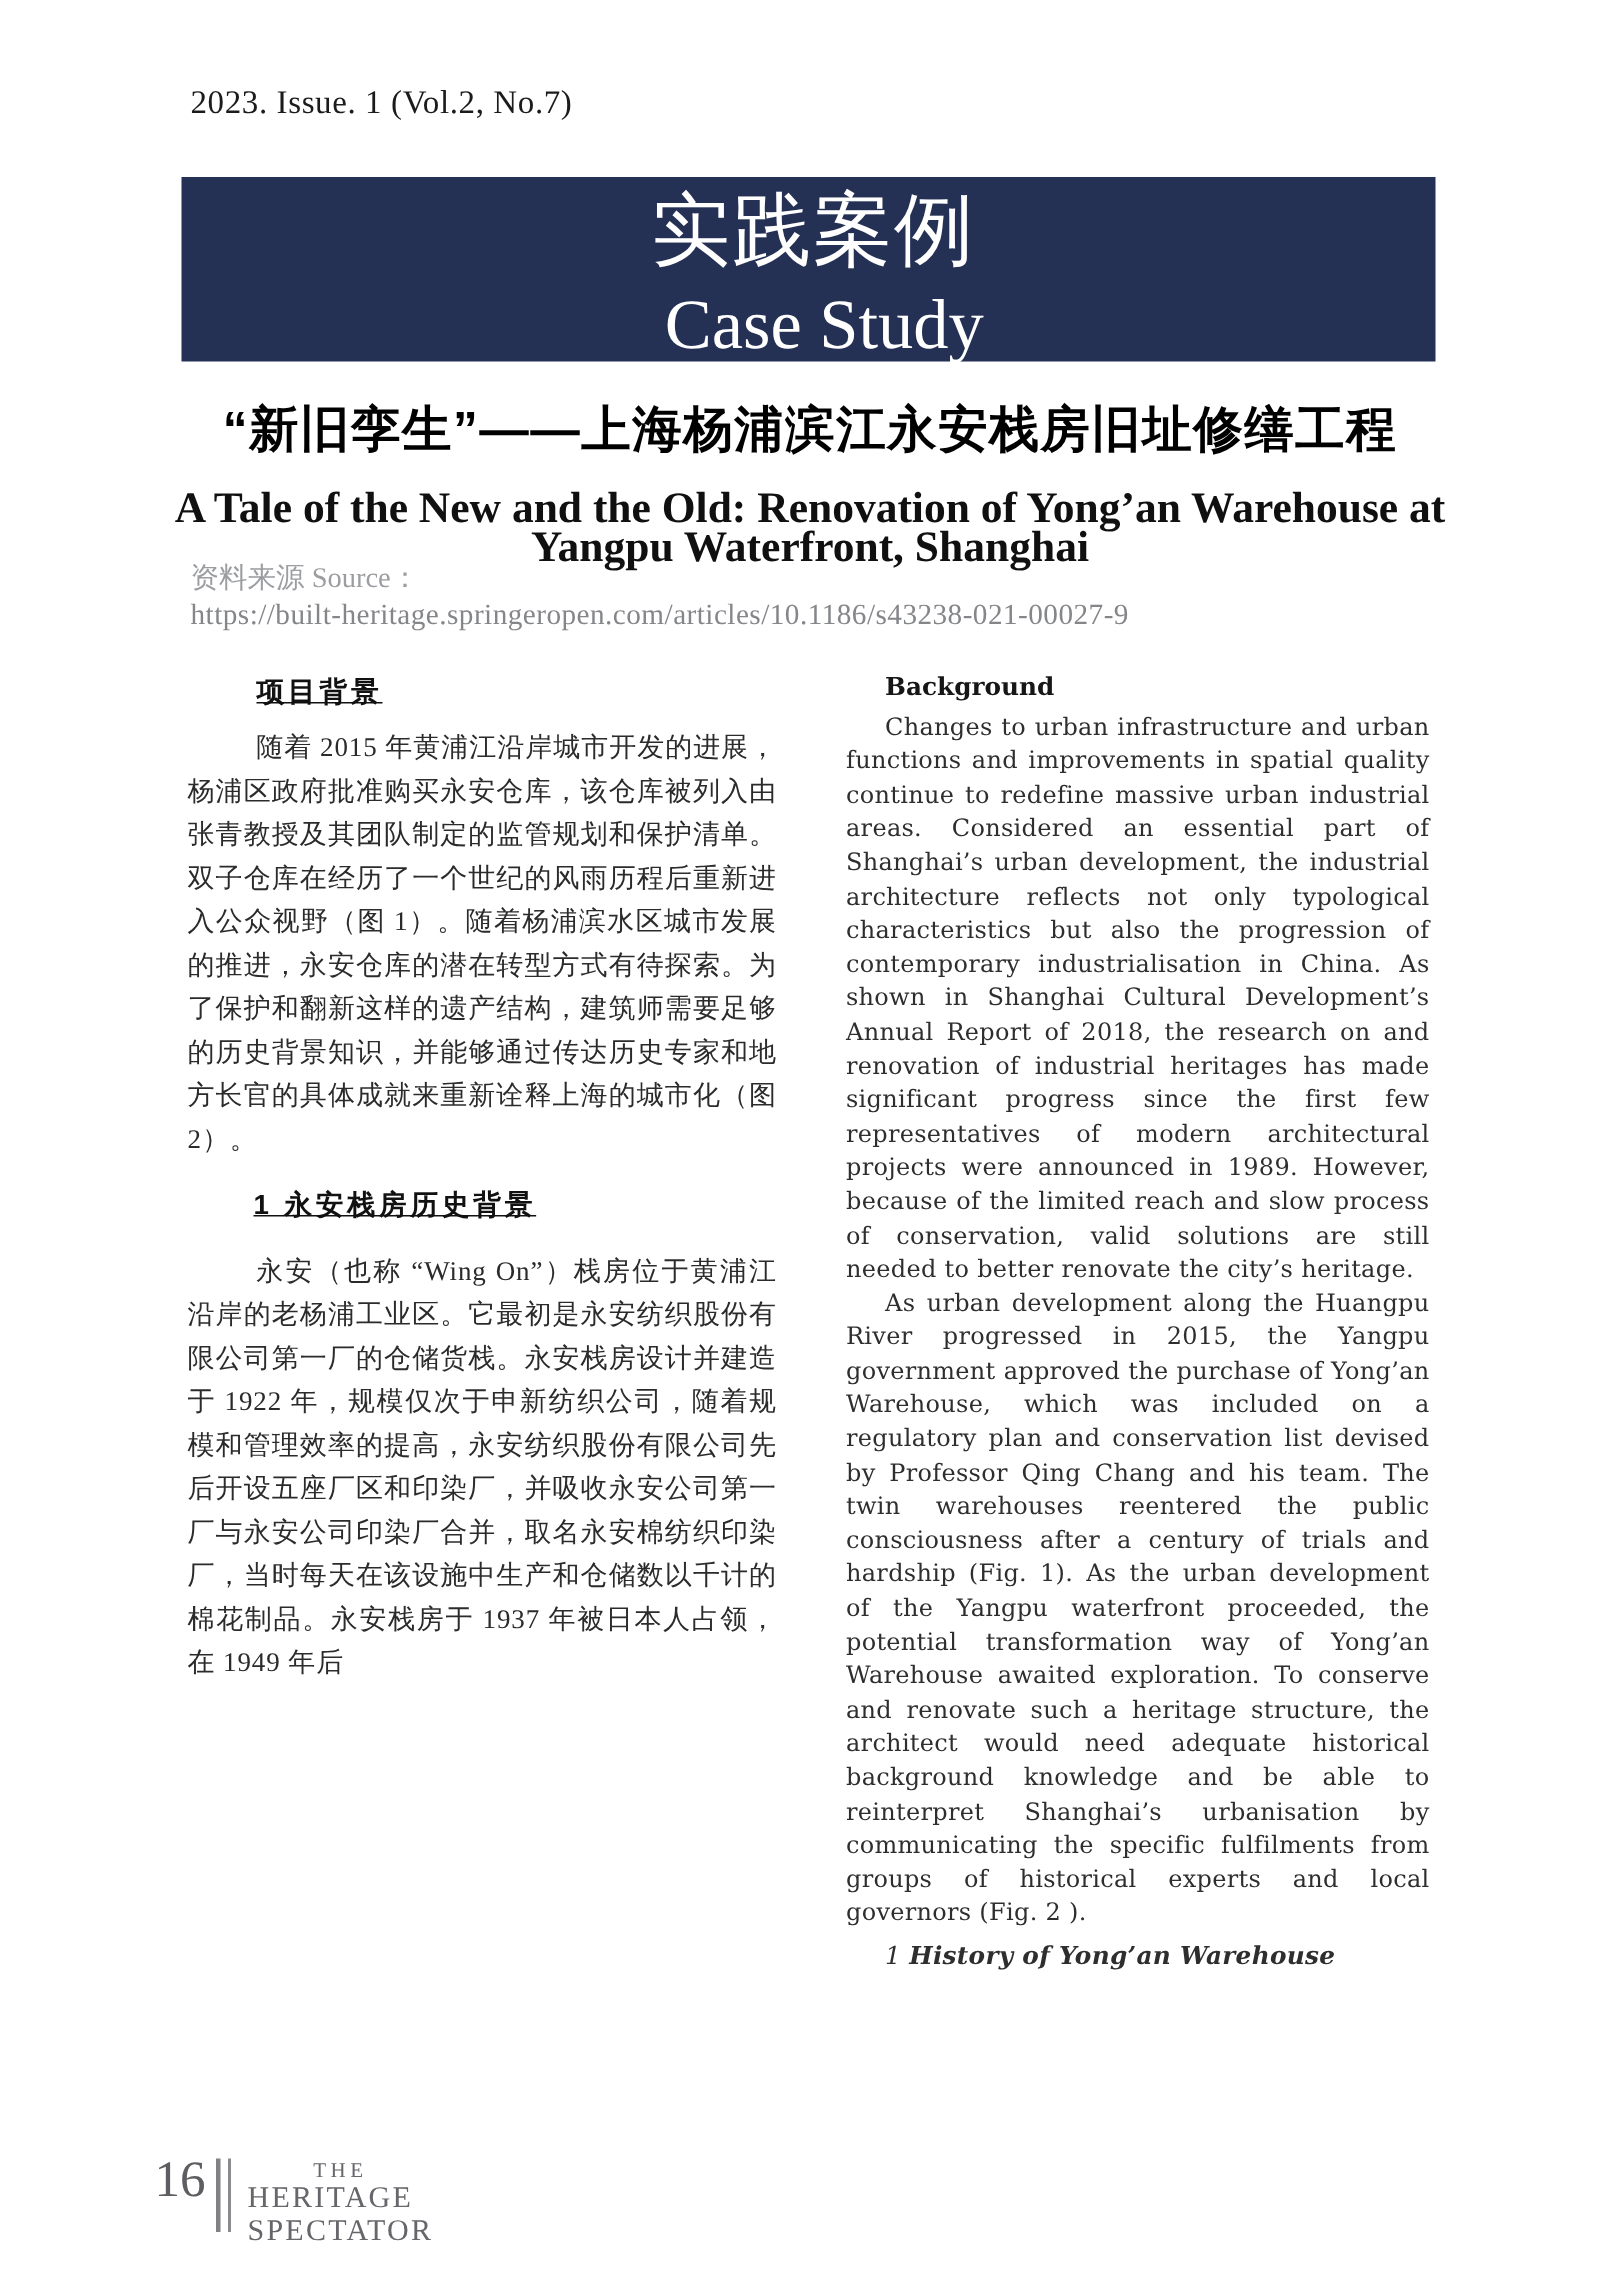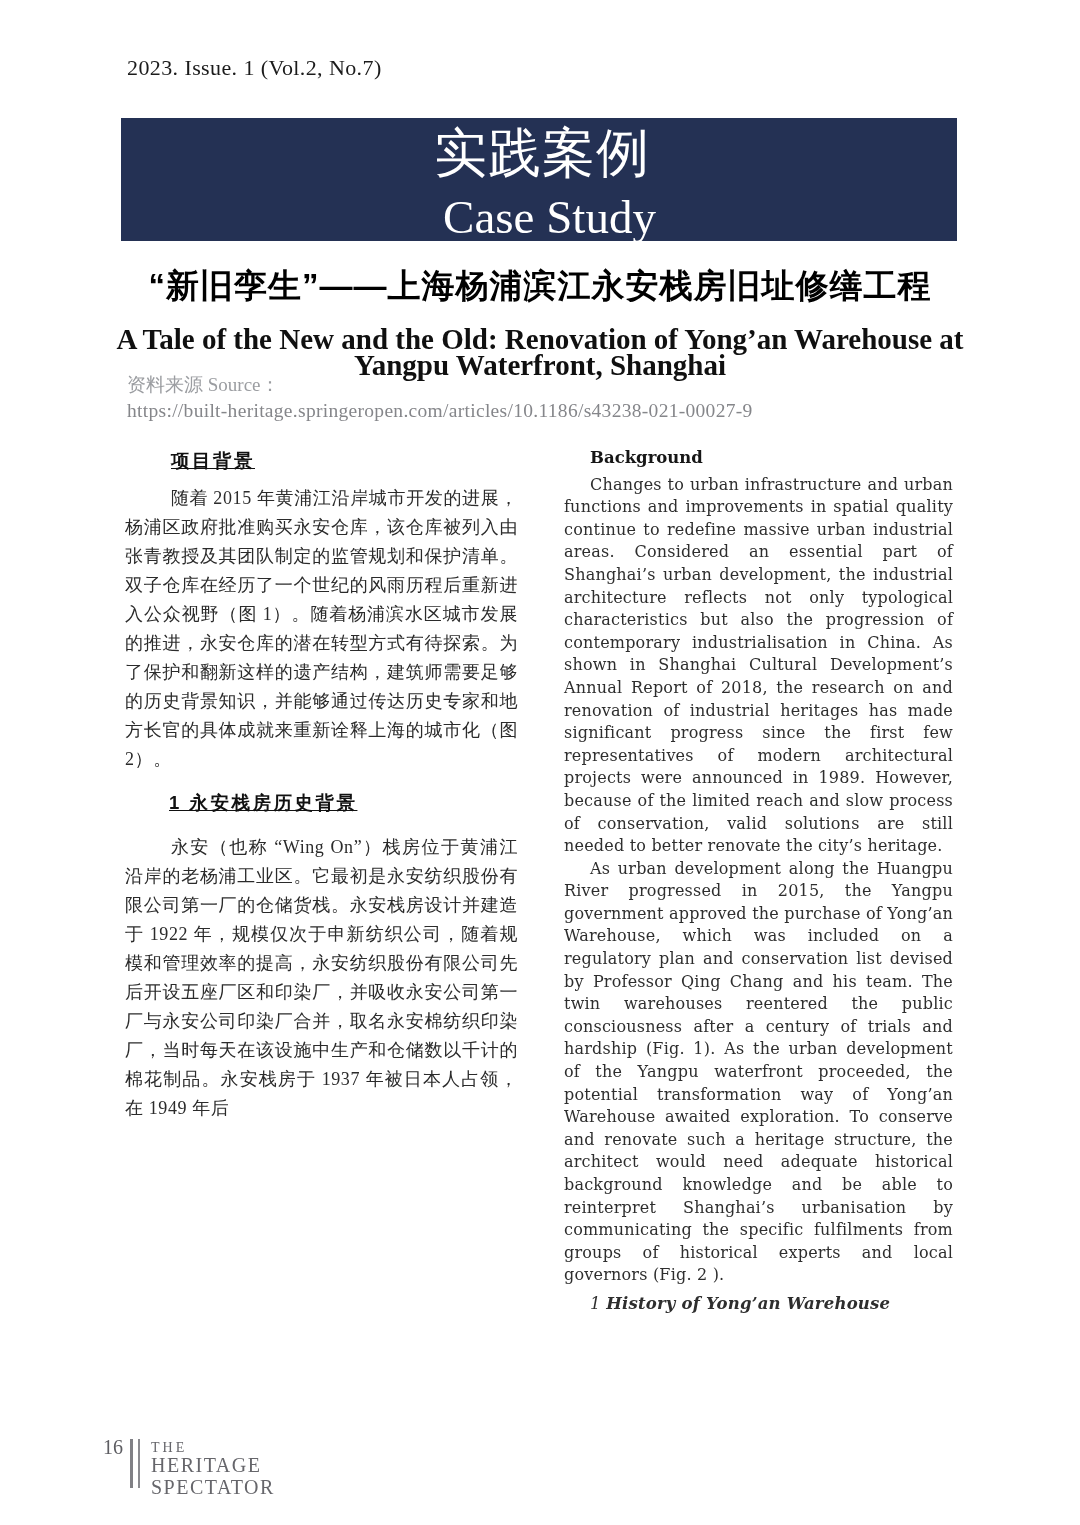--- a/index.html
+++ b/index.html
@@ -41,7 +41,7 @@
   .en-h2 .txt{font-weight:bold;}
 
   .footer{position:absolute;left:103px;top:1437px;display:flex;align-items:flex-start;}
-  .f-num{font-size:20px;color:#5d5d62;line-height:1;}
+  .f-num{font-size:34px;color:#5d5d62;line-height:1;}
   .f-bars{width:5px;height:49px;margin:2px 0 0 7px;border-left:3px solid #808085;border-right:2px solid #8a8a8f;}
   .f-name{margin:3px 0 0 11px;color:#66666b;}
   .f-name .l1{font-size:14px;letter-spacing:3px;line-height:15px;}

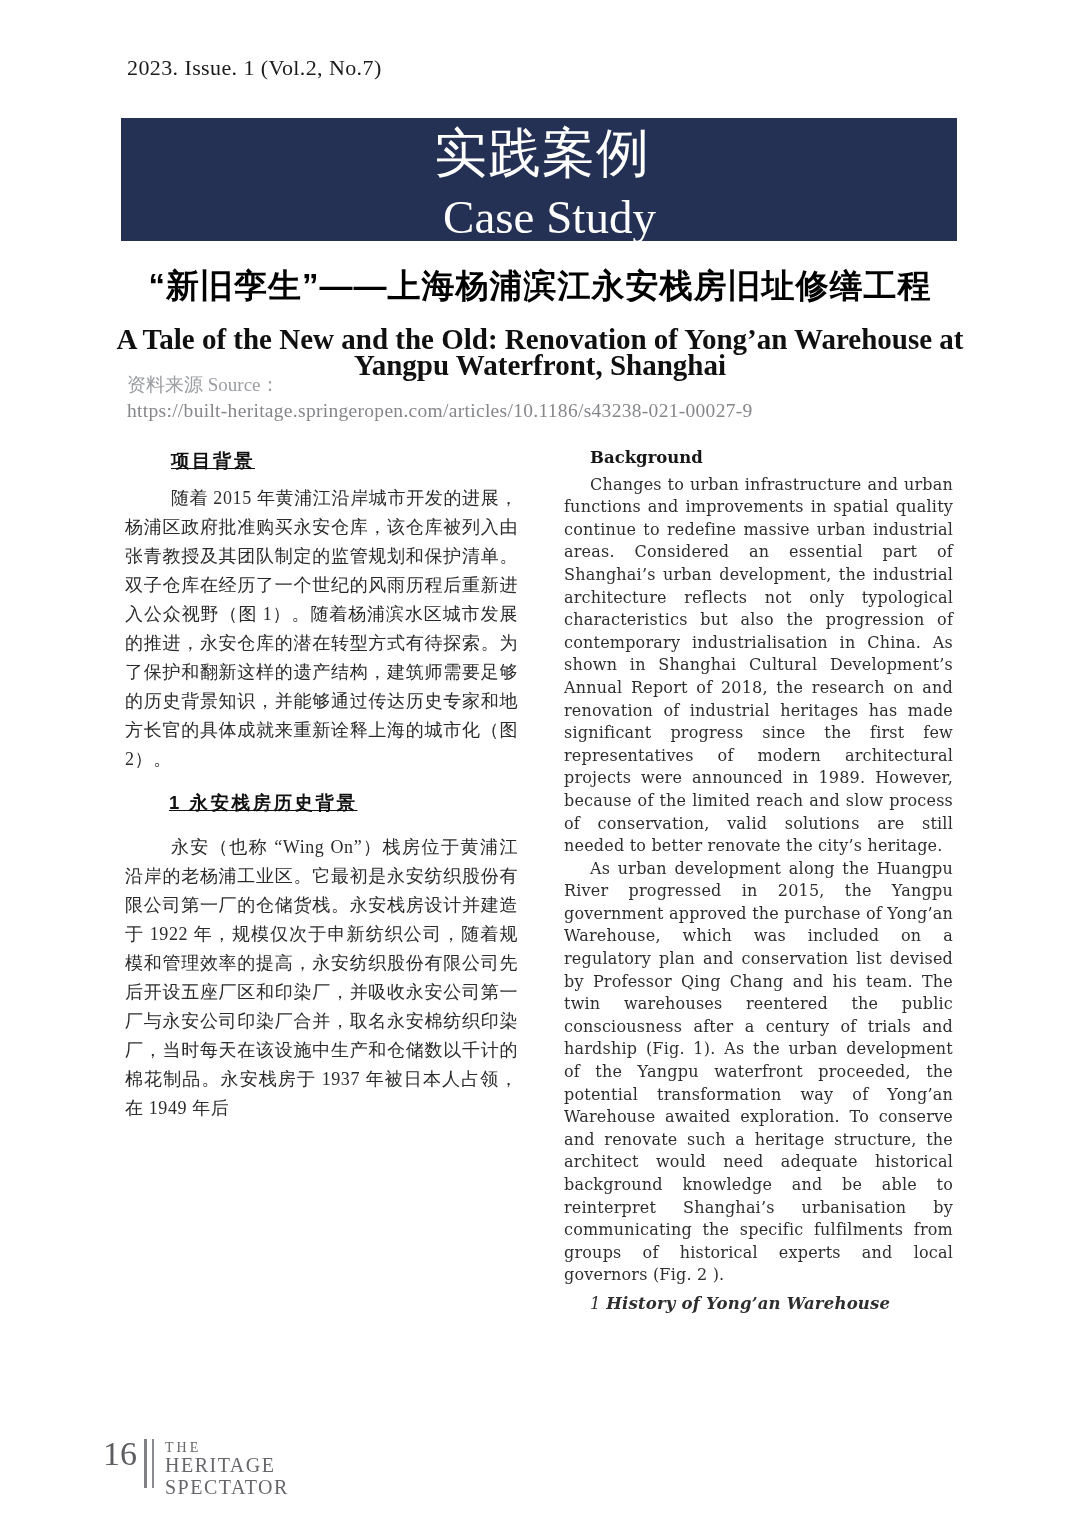--- a/index.html
+++ b/index.html
@@ -44,7 +44,7 @@
   .f-num{font-size:34px;color:#5d5d62;line-height:1;}
   .f-bars{width:5px;height:49px;margin:2px 0 0 7px;border-left:3px solid #808085;border-right:2px solid #8a8a8f;}
   .f-name{margin:3px 0 0 11px;color:#66666b;}
-  .f-name .l1{font-size:14px;letter-spacing:3px;line-height:15px;}
+  .f-name .l1{font-size:14px;letter-spacing:3px;line-height:15px;text-align:center;}
   .f-name .l2{font-size:20px;letter-spacing:1.5px;line-height:21.5px;}
 </style>
 </head>

